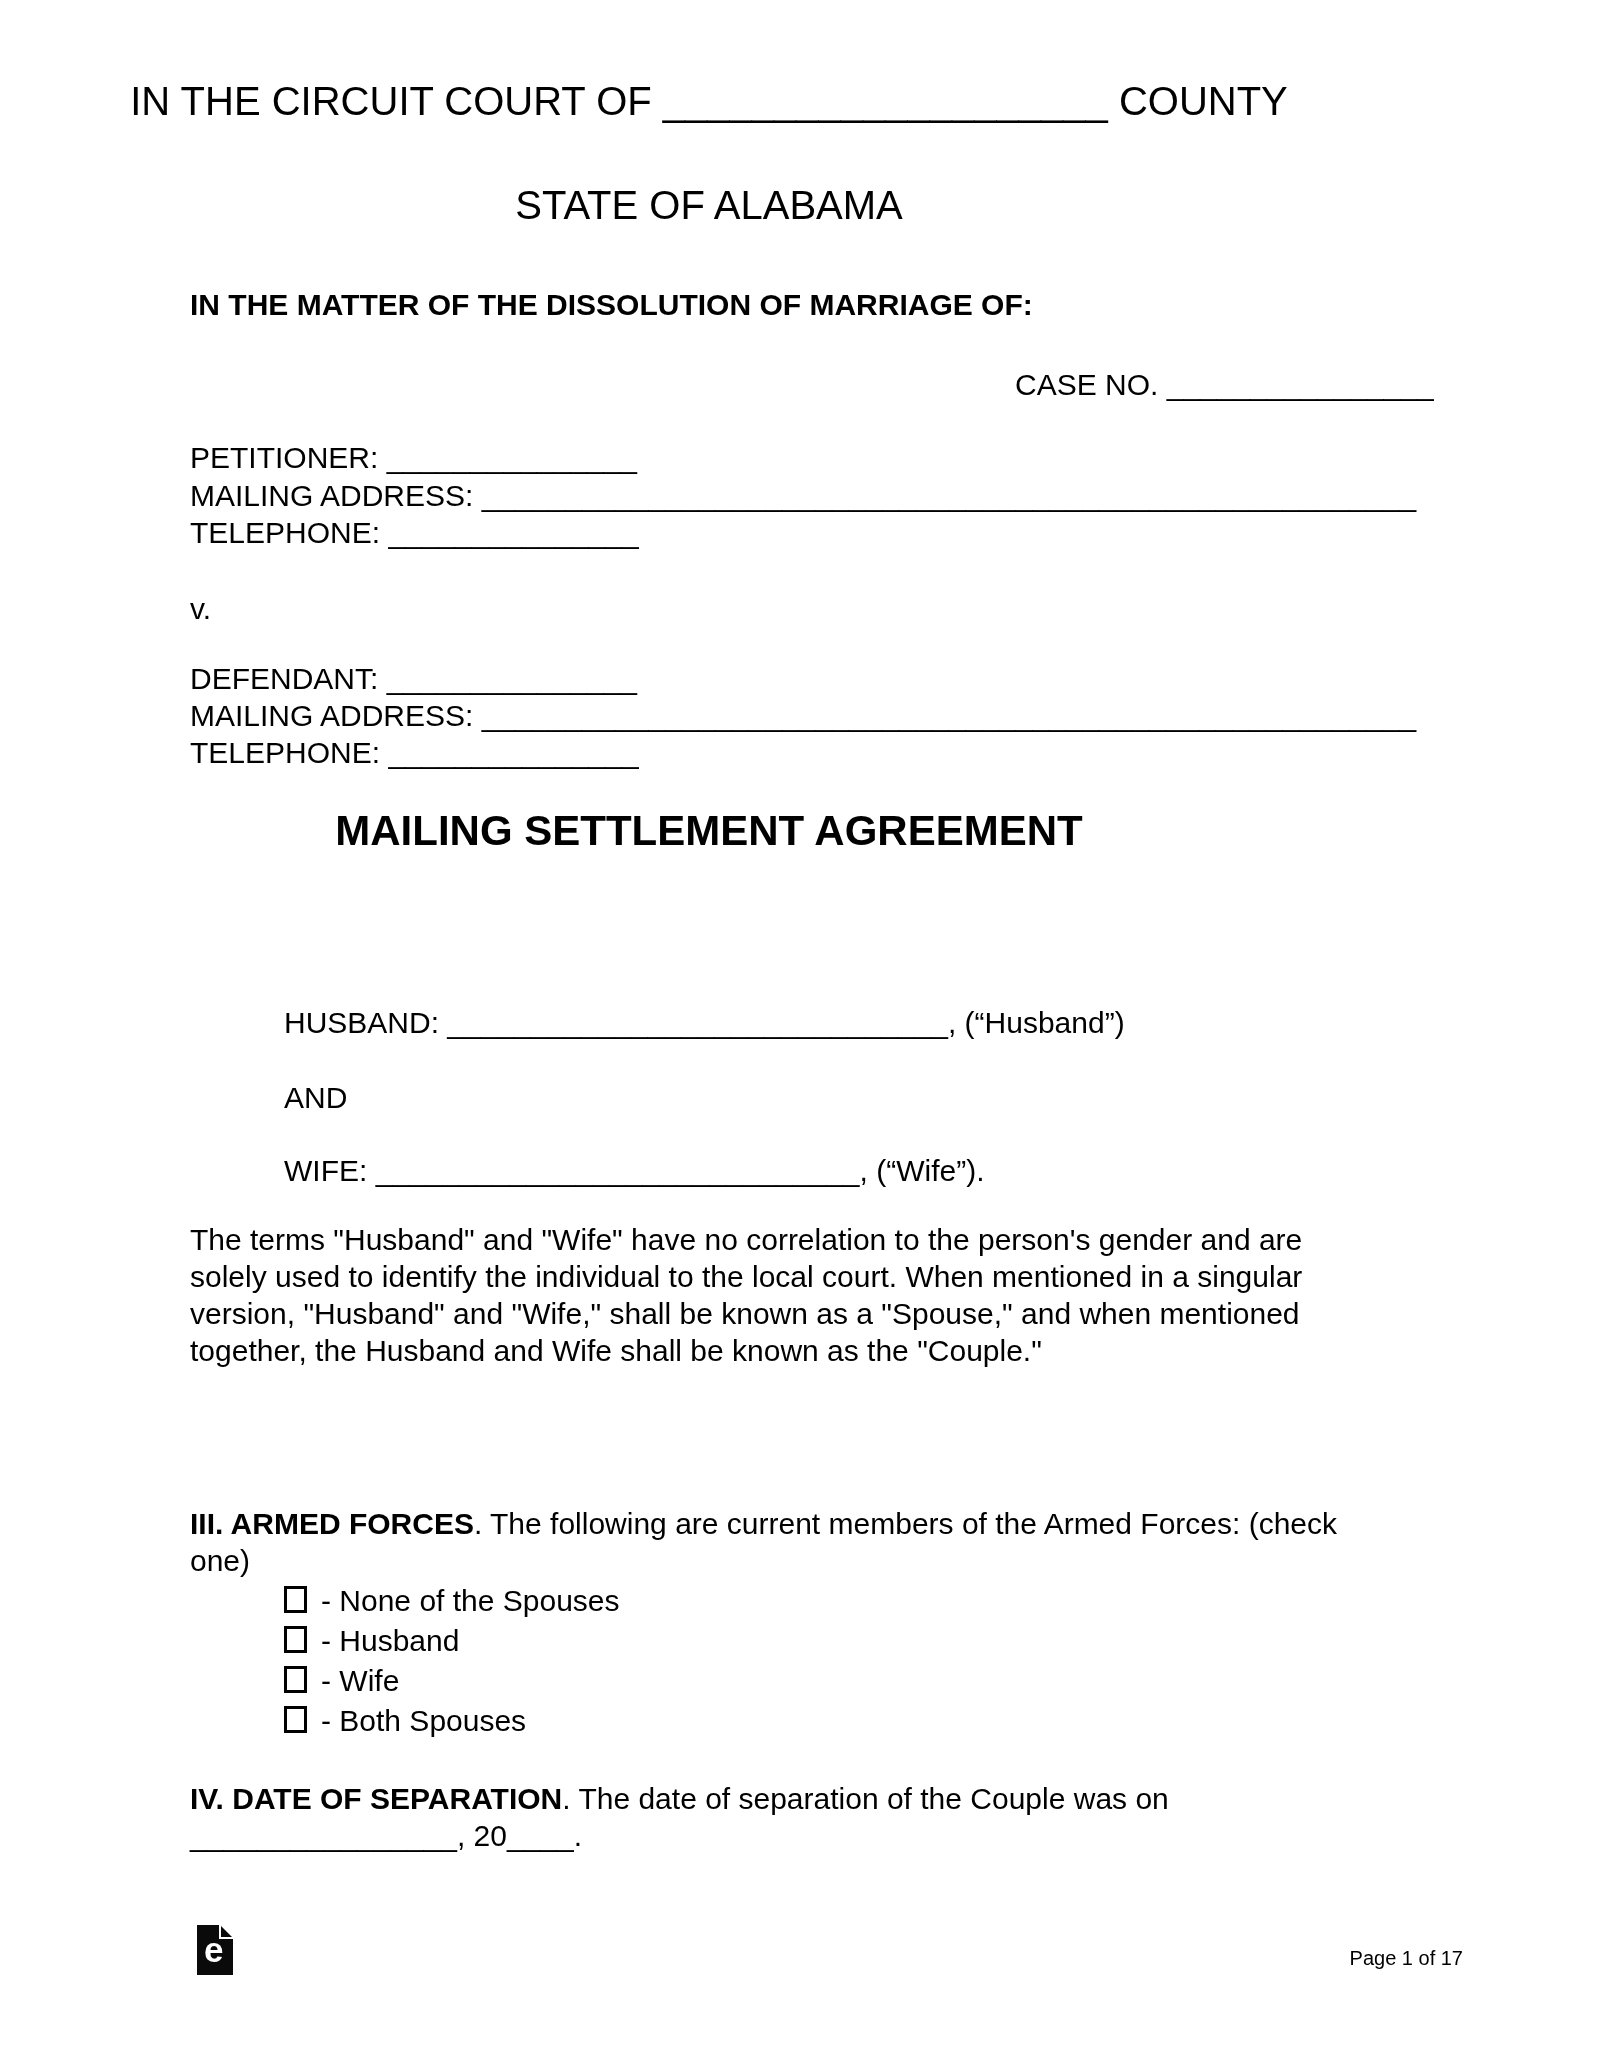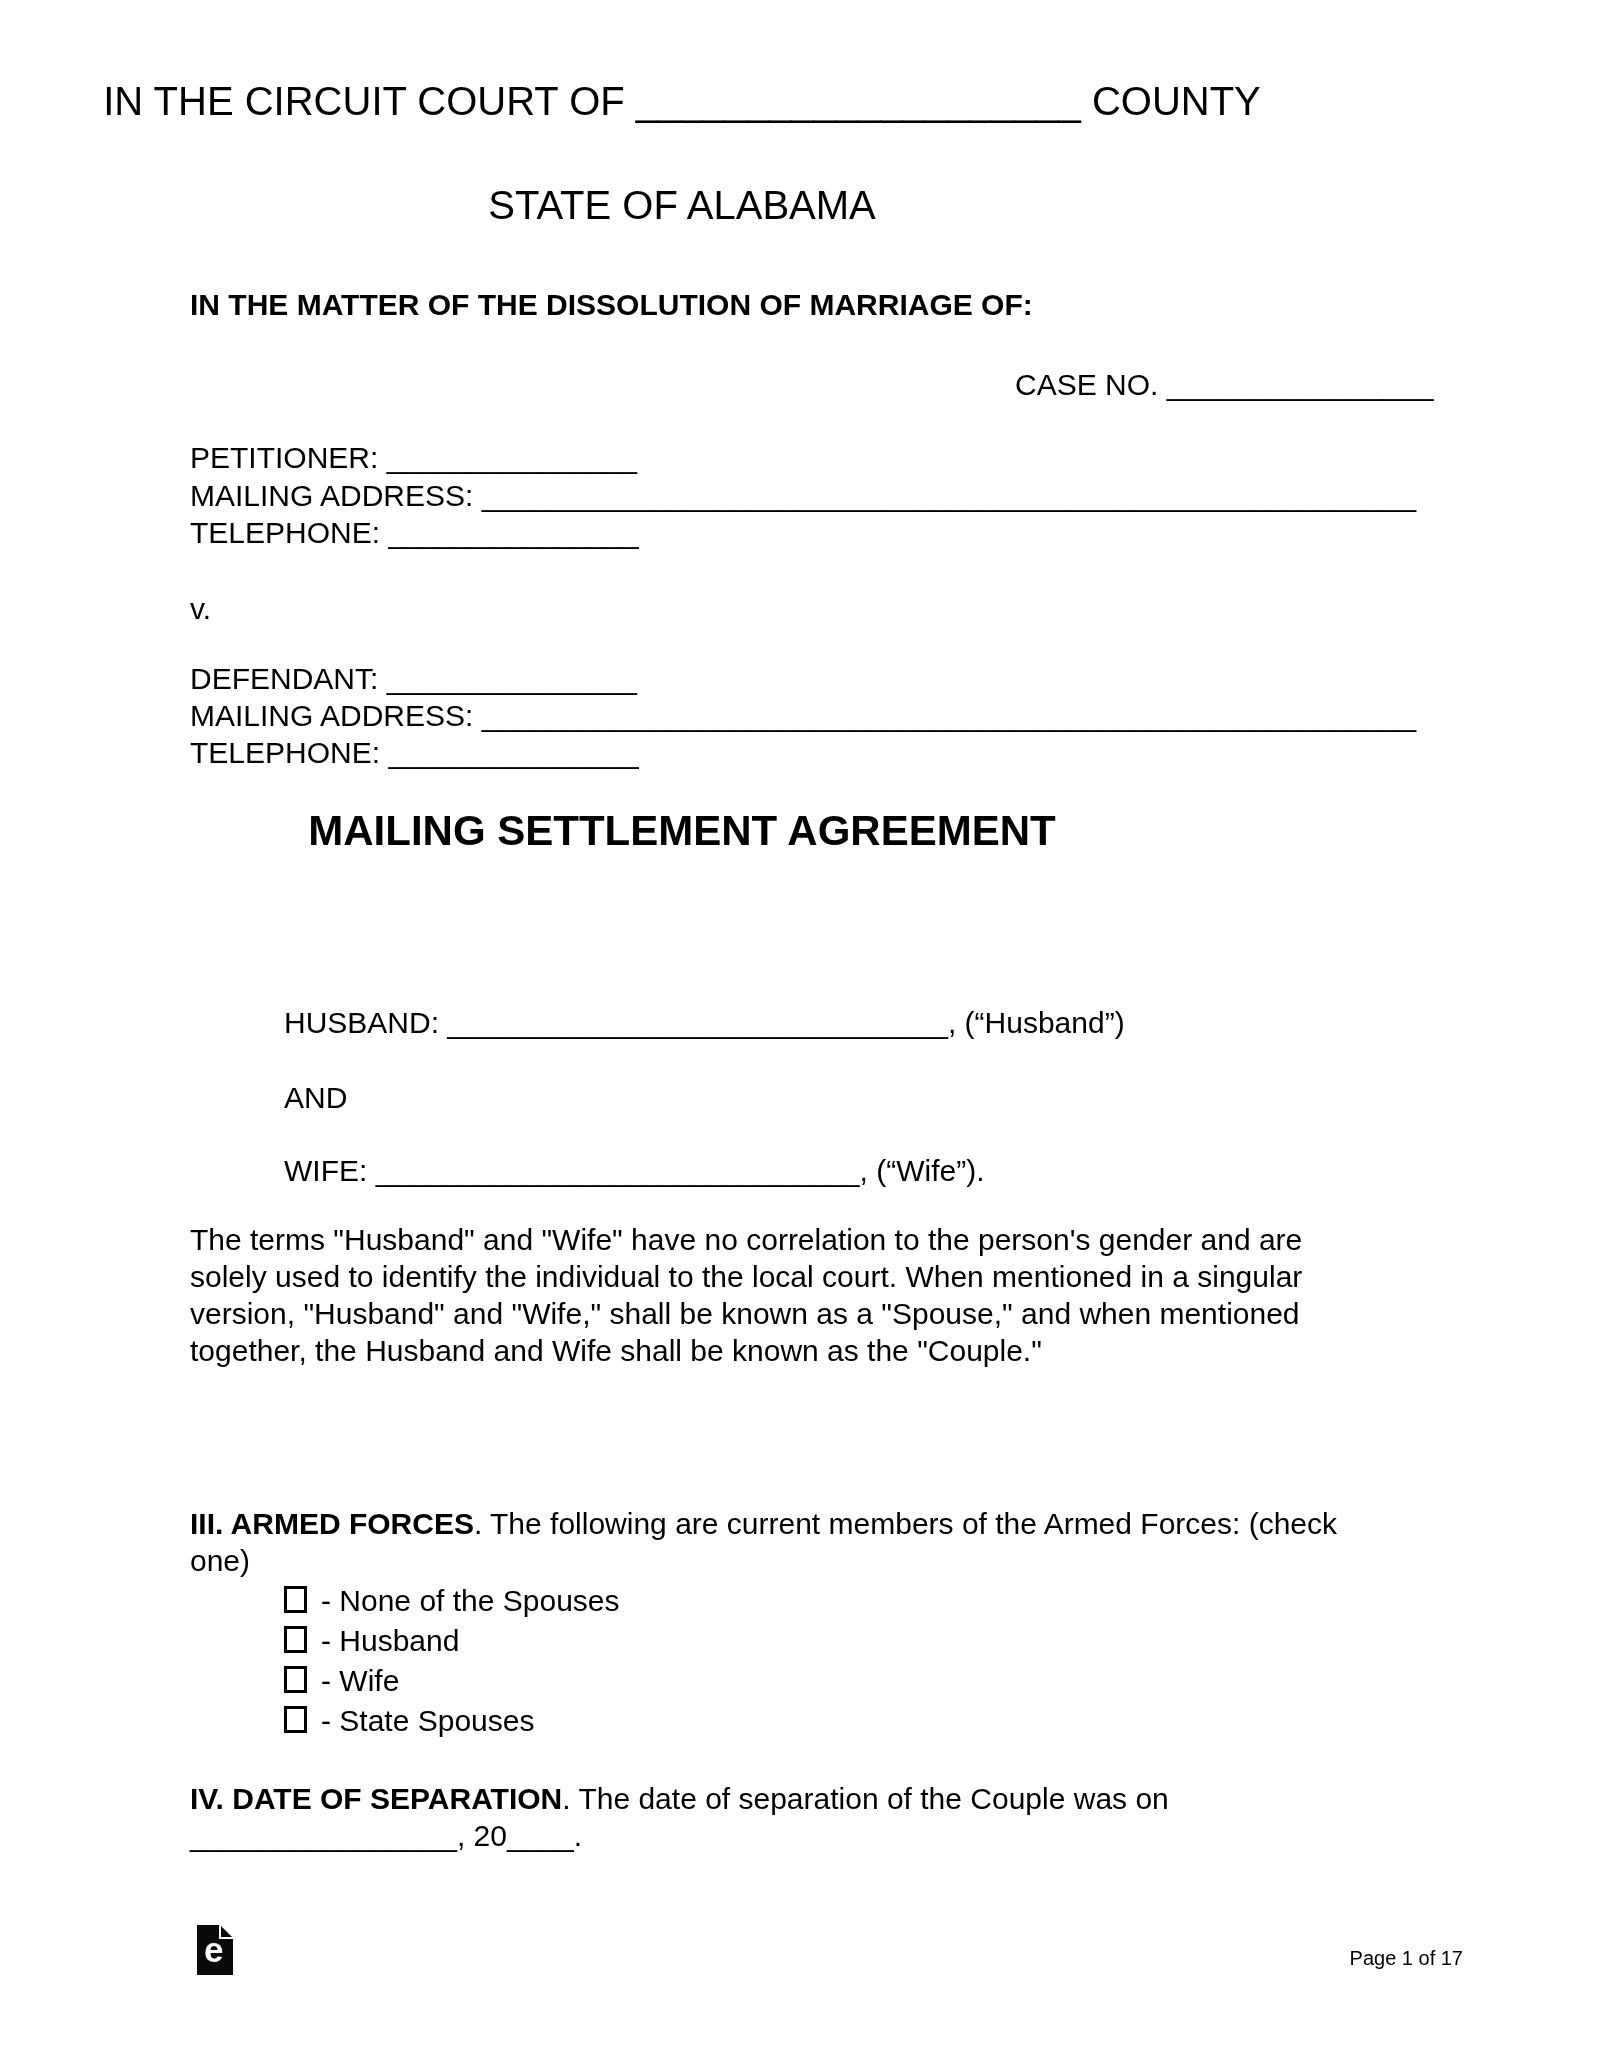--- a/index.html
+++ b/index.html
@@ -13,7 +13,7 @@
     margin:0 auto;
   }
   .abs{position:absolute;}
-  .center{left:12px;width:1340px;text-align:center;}
+  .center{left:0;width:1340px;text-align:center;padding-left:39px;}
   .hdr{font-size:40px;line-height:52px;white-space:nowrap;}
   .doc-title{font-size:42px;font-weight:bold;line-height:55px;}
   .blk{left:190px;width:1240px;font-size:30px;line-height:37px;}

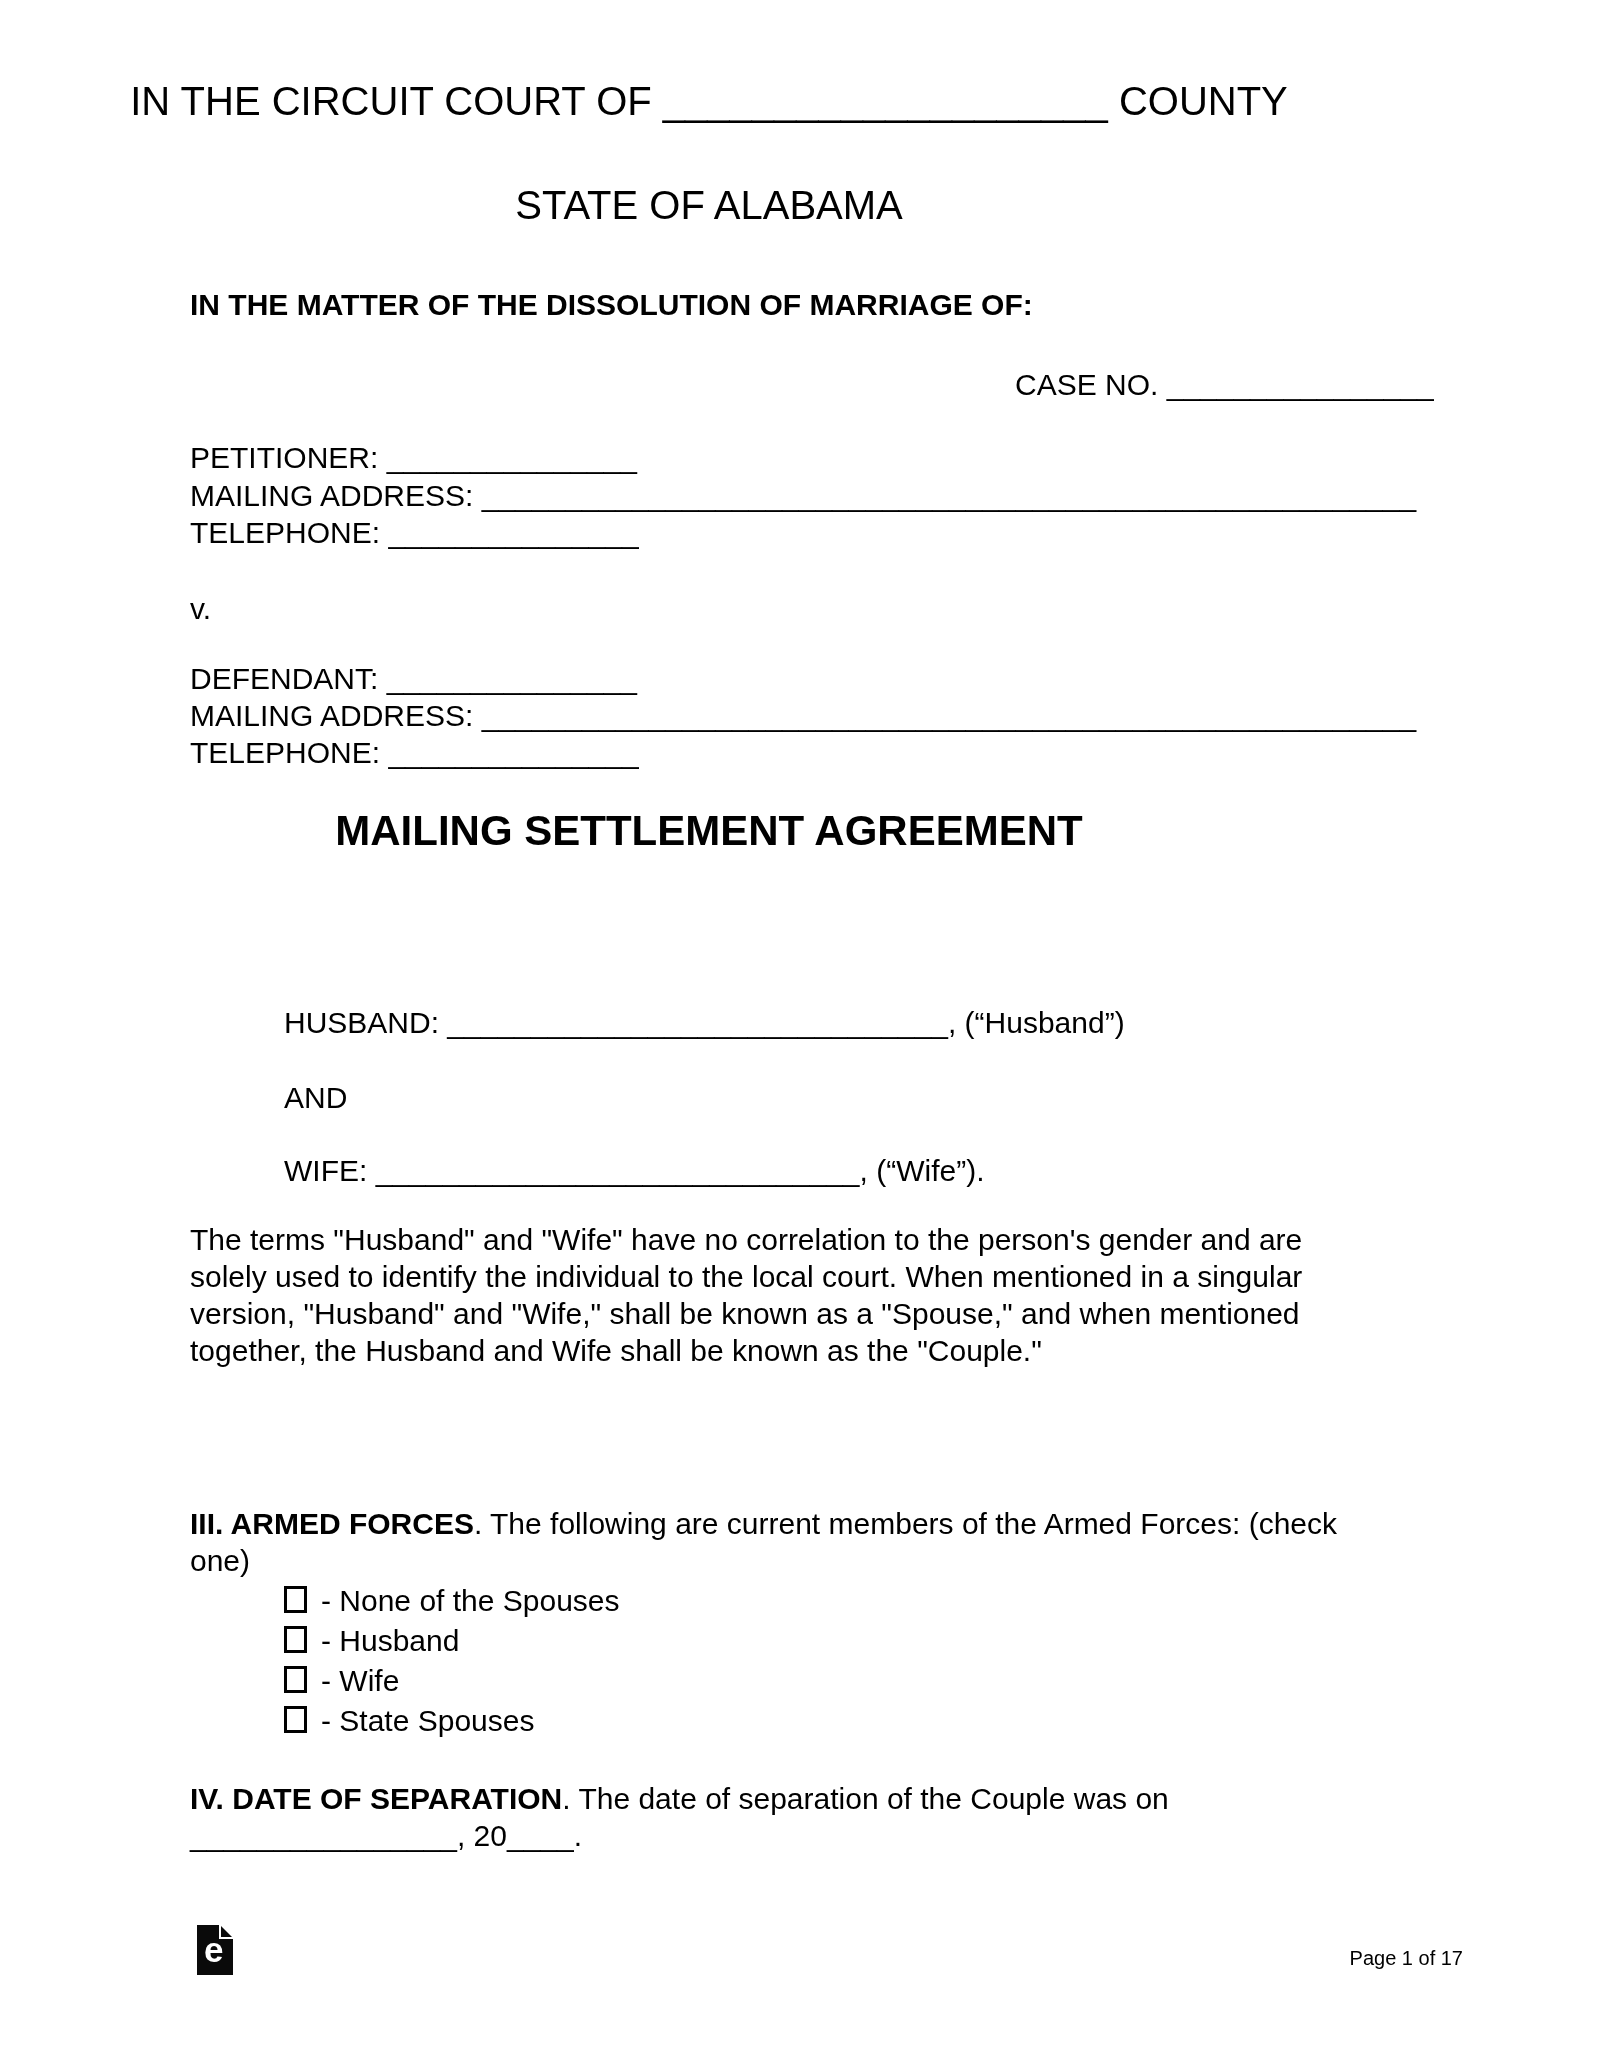--- a/index.html
+++ b/index.html
@@ -89,7 +89,7 @@
       <span class="chk"></span><span>- Wife</span>
     </div>
     <div class="chk-row">
-      <span class="chk"></span><span>- State Spouses</span>
+      <span class="chk"></span><span>- Both Spouses</span>
     </div>
   </div>
 

